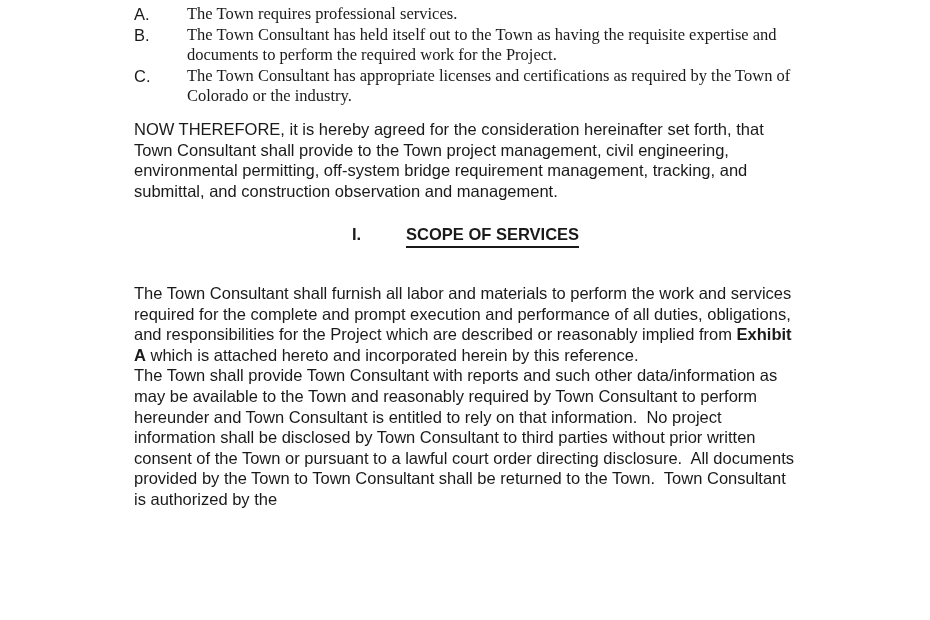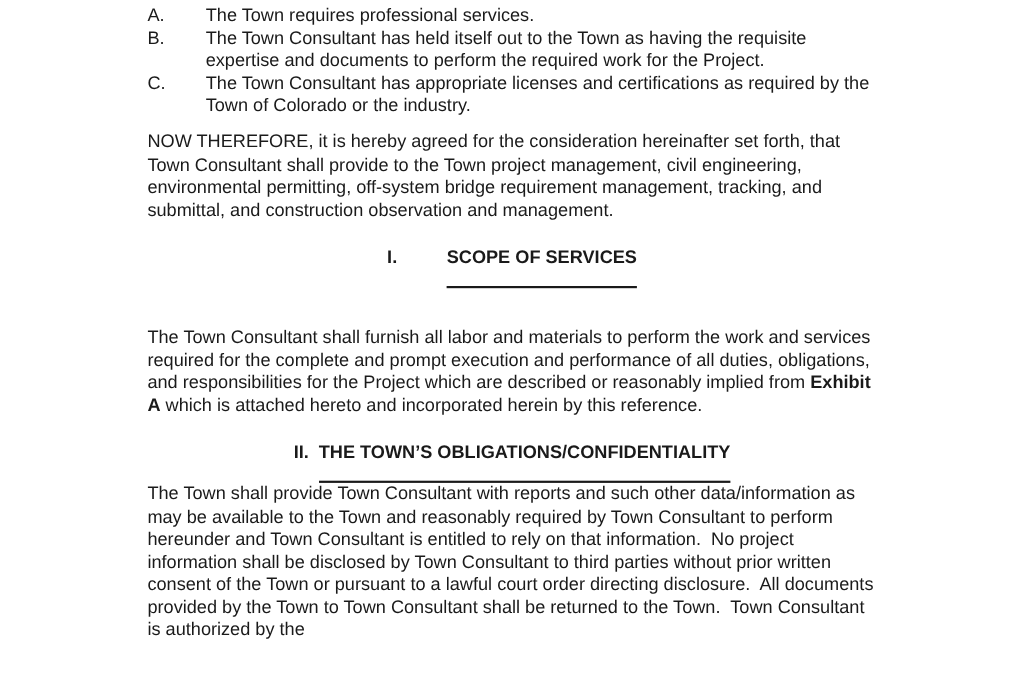--- a/index.html
+++ b/index.html
@@ -42,6 +42,7 @@
   .recital-text {
     flex: 1;
     white-space: pre-wrap;
+    font-family: Liberation Serif, serif;
   }
   .para {
     margin: 0;

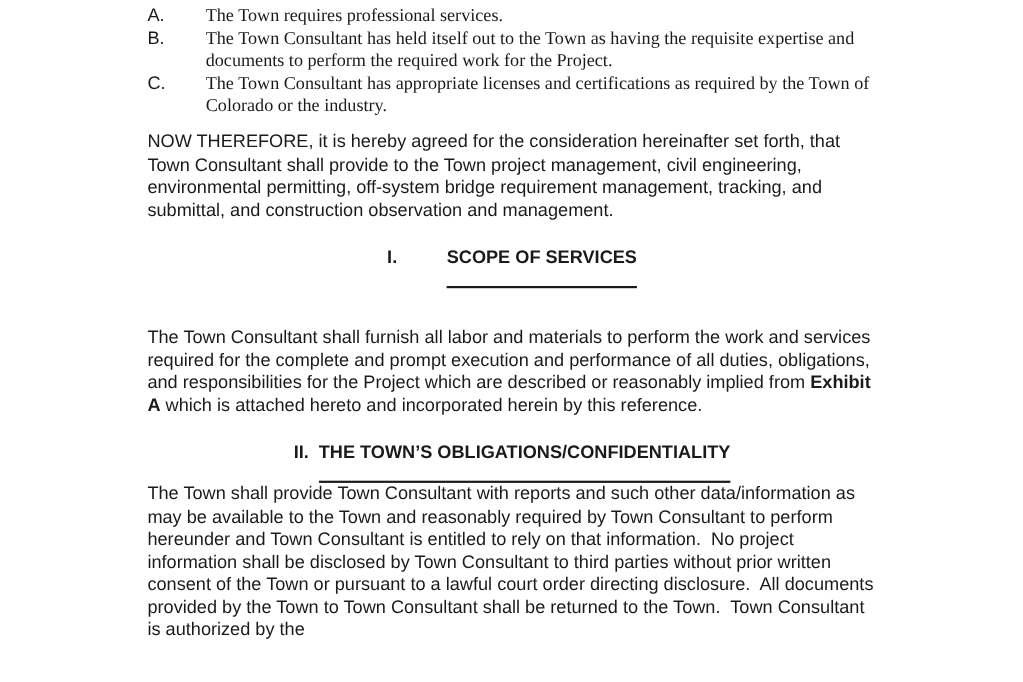--- a/index.html
+++ b/index.html
@@ -74,7 +74,7 @@
   .section-title {
     display: inline-block;
     border-bottom: 2px solid #1a1a1a;
-    padding-bottom: 15px;
+    padding-bottom: 1px;
   }
   .bold-inline {
     font-weight: bold;

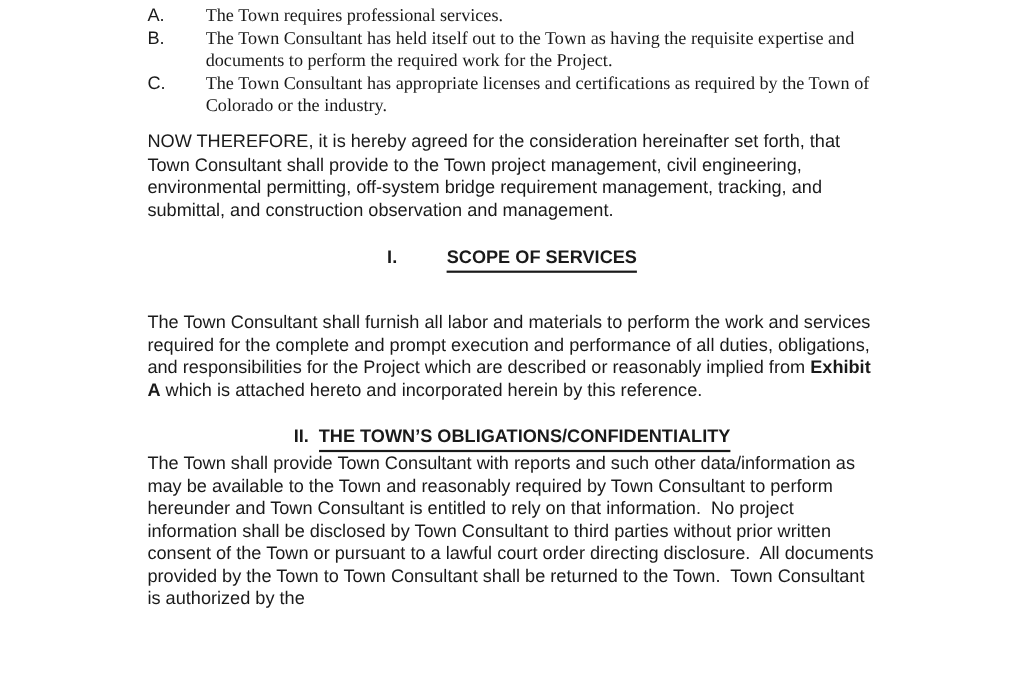--- a/index.html
+++ b/index.html
@@ -109,9 +109,6 @@
 
     <p class="para para-scope"><span>The Town Consultant shall furnish all labor and materials to perform the work and services required for the complete and prompt execution and performance of all duties, obligations, and responsibilities for the Project which are described or reasonably implied from </span><span class="bold-inline">Exhibit A</span><span> which is attached hereto and incorporated herein by this reference.</span></p>
 
-    <h2 class="section-heading heading-2">
-      <span class="section-number">II.</span><span class="spacer-narrow"></span><span class="section-title">THE TOWN’S OBLIGATIONS/CONFIDENTIALITY</span>
-    </h2>
 
     <p class="para para-obligations">The Town shall provide Town Consultant with reports and such other data/information as may be available to the Town and reasonably required by Town Consultant to perform hereunder and Town Consultant is entitled to rely on that information.  No project information shall be disclosed by Town Consultant to third parties without prior written consent of the Town or pursuant to a lawful court order directing disclosure.  All documents provided by the Town to Town Consultant shall be returned to the Town.  Town Consultant is authorized by the</p>
 

